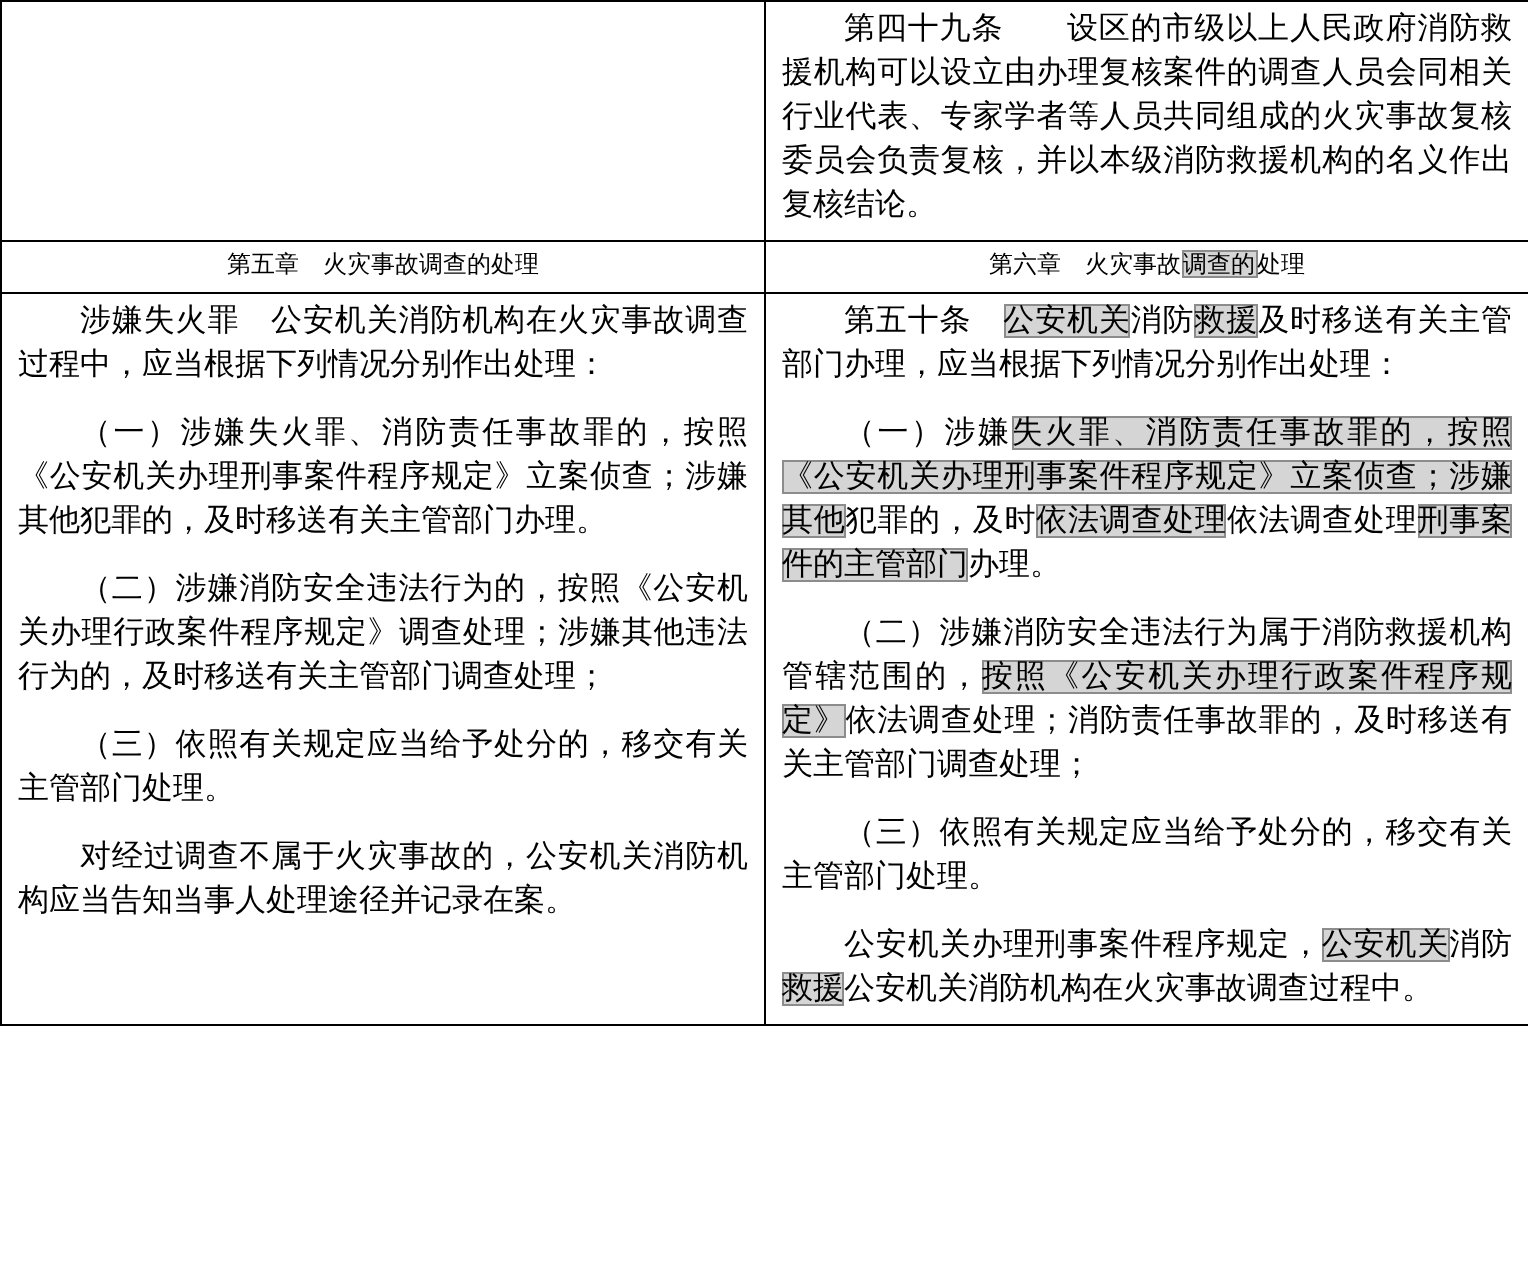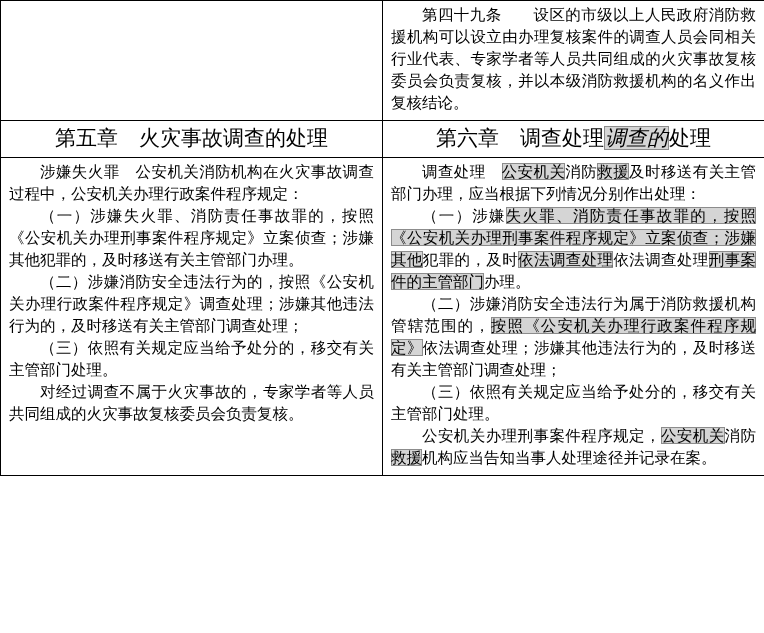--- a/index.html
+++ b/index.html
@@ -43,7 +43,7 @@
   }
   .chapter {
     text-align: center;
-    font-size: 21px;
+    font-size: 12px;
     padding: 4px 6px 5px 6px;
     line-height: 1.3;
   }

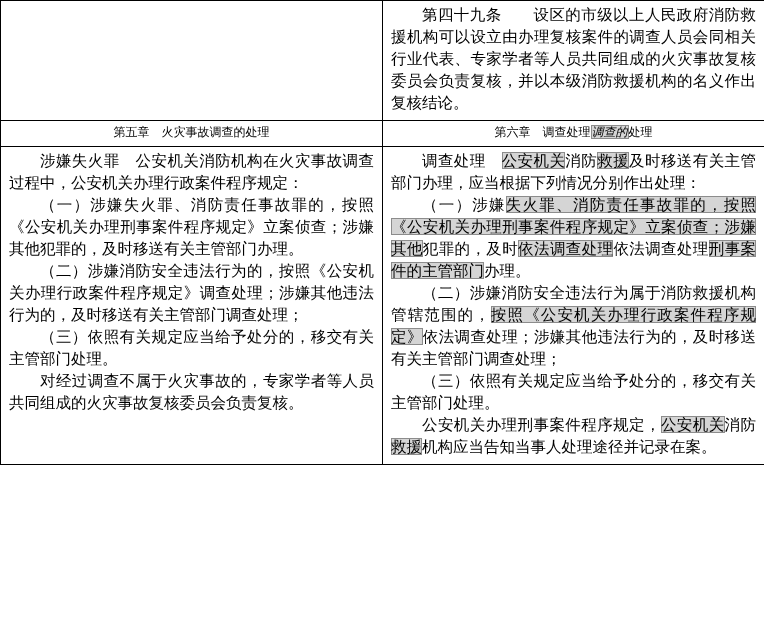--- a/index.html
+++ b/index.html
@@ -78,7 +78,7 @@
           <div class="chapter"><span class="nohl">第五章　火灾事故调查的处理</span></div>
         </td>
         <td class="col-right">
-          <div class="chapter"><span class="nohl">第六章　调查处理</span><span class="hl">调查的</span><span class="nohl">处理</span></div>
+          <div class="chapter"><span class="nohl">第六章　火灾事故</span><span class="hl">调查的</span><span class="nohl">处理</span></div>
         </td>
       </tr>
       <tr>

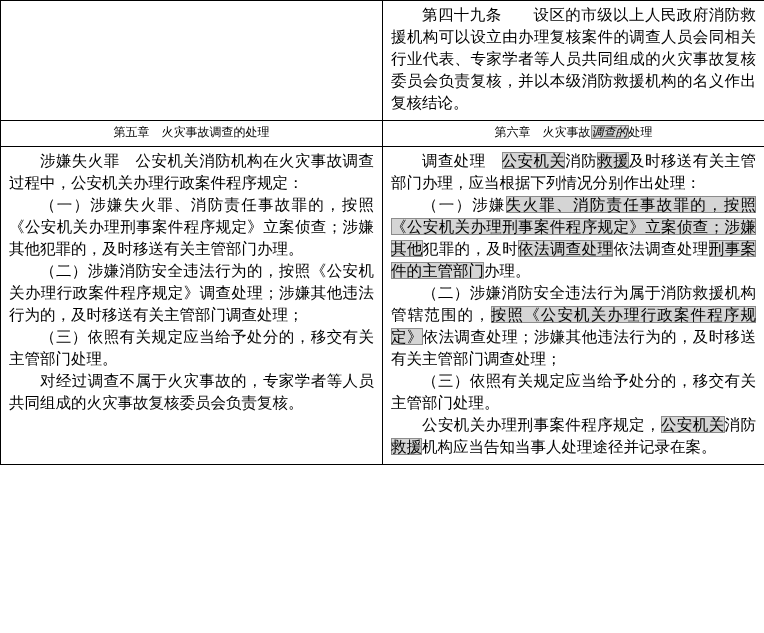--- a/index.html
+++ b/index.html
@@ -57,7 +57,7 @@
     box-shadow: 0 0 0 1px #8c8c8c inset;
   }
   .nohl { background: transparent; }
-  .chapter .hl { padding: 0 1px; font-style: italic; }
+  .chapter .hl { padding: 0 1px; }
 </style>
 </head>
 <body>

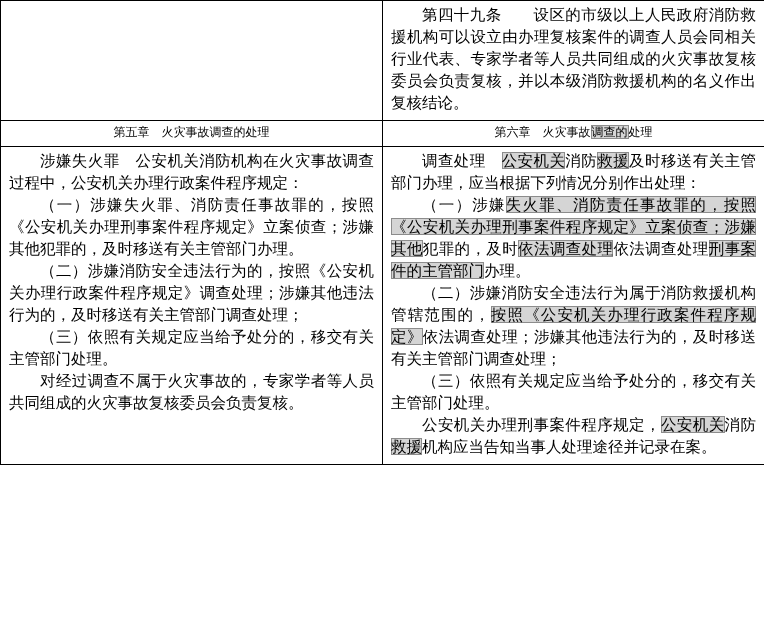--- a/index.html
+++ b/index.html
@@ -84,7 +84,7 @@
       <tr>
         <td class="col-left">
           <div class="cellpad">
-              <p><span class="nohl">涉嫌失火罪</span><span class="nohl">　公安机关消防机构在火灾事故调查过程中，公安机关办理行政案件程序规定：</span></p>
+              <p><span class="nohl">涉嫌失火罪</span><span class="nohl">　公安机关消防机构在火灾事故调查过程中，应当根据下列情况分别作出处理：</span></p>
               <p><span class="nohl">（一）涉嫌失火罪、消防责任事故罪的，按照《公安机关办理刑事案件程序规定》立案侦查；涉嫌其他犯罪的，及时移送有关主管部门办理。</span></p>
               <p><span class="nohl">（二）涉嫌消防安全违法行为的，按照《公安机关办理行政案件程序规定》调查处理；涉嫌其他违法行为的，及时移送有关主管部门调查处理；</span></p>
               <p><span class="nohl">（三）依照有关规定应当给予处分的，移交有关主管部门处理。</span></p>

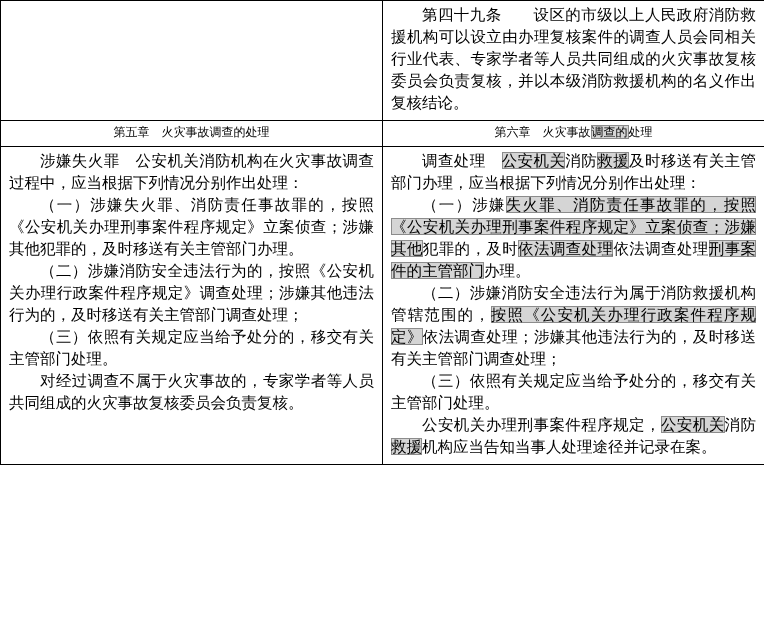--- a/index.html
+++ b/index.html
@@ -93,7 +93,7 @@
         </td>
         <td class="col-right">
           <div class="cellpad">
-              <p><span class="nohl">调查处理</span><span class="nohl">　</span><span class="hl">公安机关</span><span class="nohl">消防</span><span class="hl">救援</span><span class="nohl">及时移送有关主管部门办理，应当根据下列情况分别作出处理：</span></p>
+              <p><span class="nohl">第五十条</span><span class="nohl">　</span><span class="hl">公安机关</span><span class="nohl">消防</span><span class="hl">救援</span><span class="nohl">及时移送有关主管部门办理，应当根据下列情况分别作出处理：</span></p>
               <p><span class="nohl">（一）涉嫌</span><span class="hl">失火罪、消防责任事故罪的，按照《公安机关办理刑事案件程序规定》立案侦查；涉嫌其他</span><span class="nohl">犯罪的，及时</span><span class="hl">依法调查处理</span><span class="nohl">依法调查处理</span><span class="hl">刑事案件的主管部门</span><span class="nohl">办理。</span></p>
               <p><span class="nohl">（二）涉嫌消防安全违法行为属于消防救援机构管辖范围的，</span><span class="hl">按照《公安机关办理行政案件程序规定》</span><span class="nohl">依法调查处理；涉嫌其他违法行为的，及时移送有关主管部门调查处理；</span></p>
               <p><span class="nohl">（三）依照有关规定应当给予处分的，移交有关主管部门处理。</span></p>

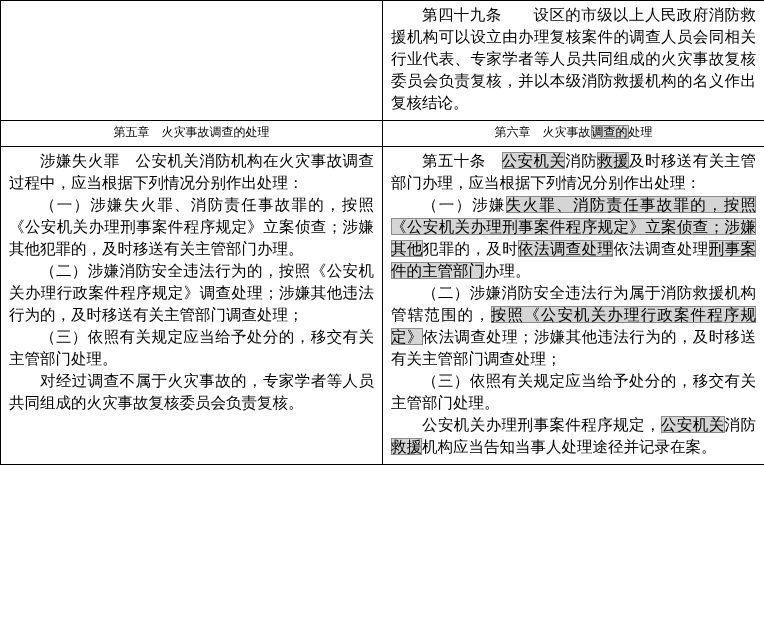--- a/index.html
+++ b/index.html
@@ -51,7 +51,7 @@
     margin: 0;
     text-indent: 2em;
   }
-  p + p { margin-top: 0px; }
+  p + p { margin-top: 12px; }
   .hl {
     background: #d5d5d5;
     box-shadow: 0 0 0 1px #8c8c8c inset;

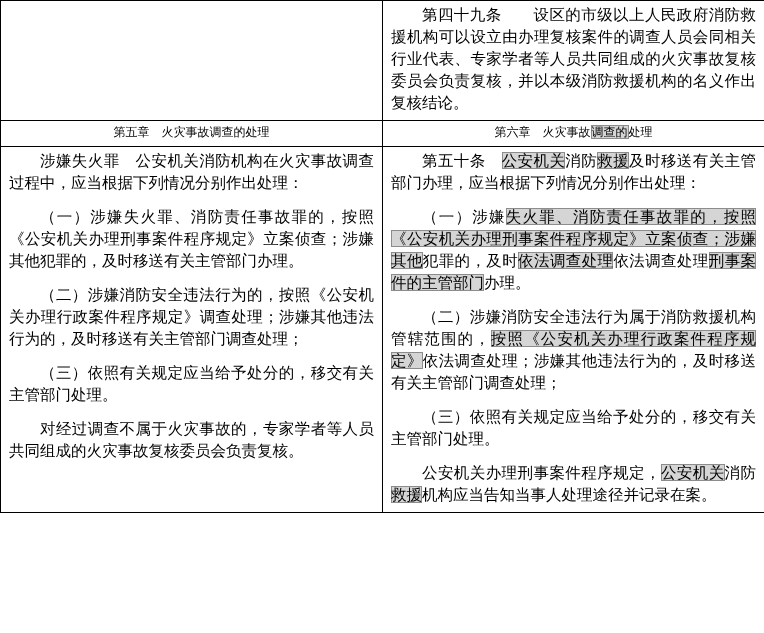--- a/index.html
+++ b/index.html
@@ -95,7 +95,7 @@
           <div class="cellpad">
               <p><span class="nohl">第五十条</span><span class="nohl">　</span><span class="hl">公安机关</span><span class="nohl">消防</span><span class="hl">救援</span><span class="nohl">及时移送有关主管部门办理，应当根据下列情况分别作出处理：</span></p>
               <p><span class="nohl">（一）涉嫌</span><span class="hl">失火罪、消防责任事故罪的，按照《公安机关办理刑事案件程序规定》立案侦查；涉嫌其他</span><span class="nohl">犯罪的，及时</span><span class="hl">依法调查处理</span><span class="nohl">依法调查处理</span><span class="hl">刑事案件的主管部门</span><span class="nohl">办理。</span></p>
-              <p><span class="nohl">（二）涉嫌消防安全违法行为属于消防救援机构管辖范围的，</span><span class="hl">按照《公安机关办理行政案件程序规定》</span><span class="nohl">依法调查处理；涉嫌其他违法行为的，及时移送有关主管部门调查处理；</span></p>
+              <p><span class="nohl">（二）涉嫌消防安全违法行为属于消防救援机构管辖范围的，</span><span class="hl">按照《公安机关办理行政案件程序规定》</span><span class="nohl">依法调查处理；消防责任事故罪的，及时移送有关主管部门调查处理；</span></p>
               <p><span class="nohl">（三）依照有关规定应当给予处分的，移交有关主管部门处理。</span></p>
               <p><span class="nohl">公安机关办理刑事案件程序规定，</span><span class="hl">公安机关</span><span class="nohl">消防</span><span class="hl">救援</span><span class="nohl">机构应当告知当事人处理途径并记录在案。</span></p>
             </div>

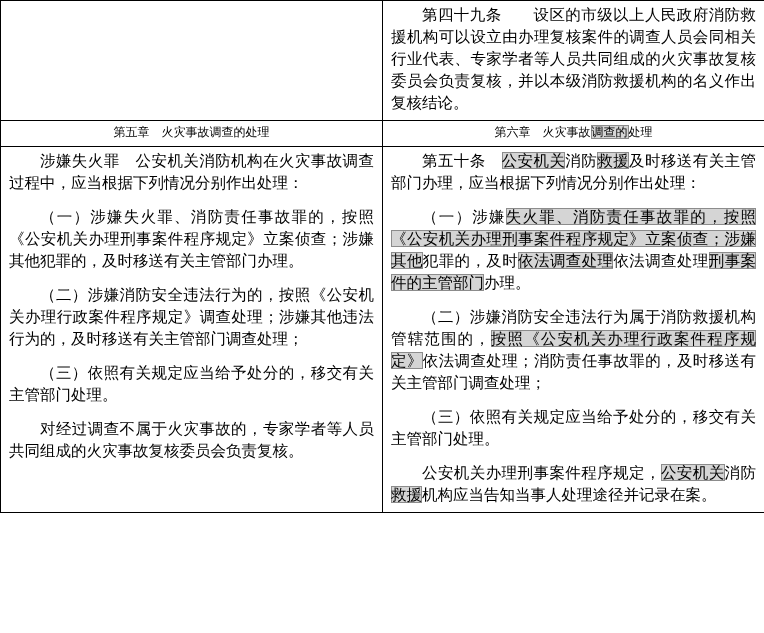--- a/index.html
+++ b/index.html
@@ -88,7 +88,7 @@
               <p><span class="nohl">（一）涉嫌失火罪、消防责任事故罪的，按照《公安机关办理刑事案件程序规定》立案侦查；涉嫌其他犯罪的，及时移送有关主管部门办理。</span></p>
               <p><span class="nohl">（二）涉嫌消防安全违法行为的，按照《公安机关办理行政案件程序规定》调查处理；涉嫌其他违法行为的，及时移送有关主管部门调查处理；</span></p>
               <p><span class="nohl">（三）依照有关规定应当给予处分的，移交有关主管部门处理。</span></p>
-              <p><span class="nohl">对经过调查不属于火灾事故的，专家学者等人员共同组成的火灾事故复核委员会负责复核。</span></p>
+              <p><span class="nohl">对经过调查不属于火灾事故的，公安机关消防机构应当告知当事人处理途径并记录在案。</span></p>
             </div>
         </td>
         <td class="col-right">

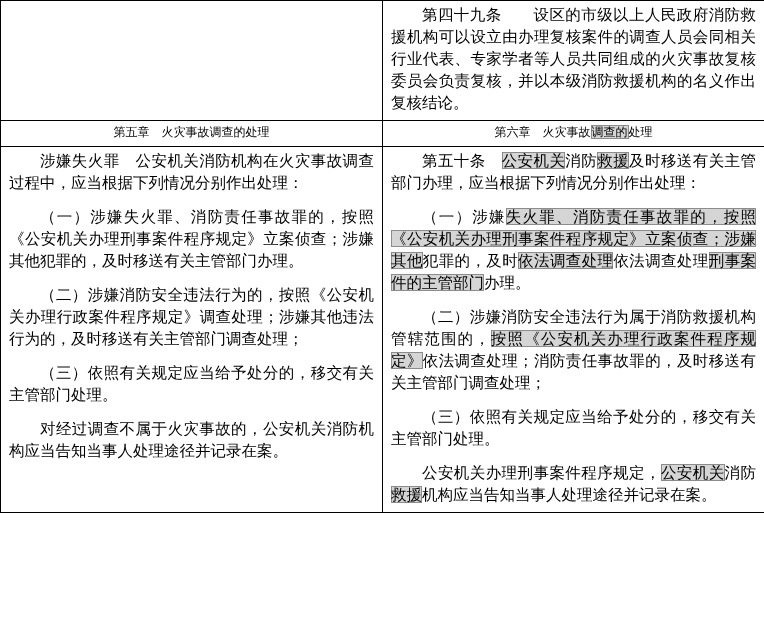--- a/index.html
+++ b/index.html
@@ -97,7 +97,7 @@
               <p><span class="nohl">（一）涉嫌</span><span class="hl">失火罪、消防责任事故罪的，按照《公安机关办理刑事案件程序规定》立案侦查；涉嫌其他</span><span class="nohl">犯罪的，及时</span><span class="hl">依法调查处理</span><span class="nohl">依法调查处理</span><span class="hl">刑事案件的主管部门</span><span class="nohl">办理。</span></p>
               <p><span class="nohl">（二）涉嫌消防安全违法行为属于消防救援机构管辖范围的，</span><span class="hl">按照《公安机关办理行政案件程序规定》</span><span class="nohl">依法调查处理；消防责任事故罪的，及时移送有关主管部门调查处理；</span></p>
               <p><span class="nohl">（三）依照有关规定应当给予处分的，移交有关主管部门处理。</span></p>
-              <p><span class="nohl">公安机关办理刑事案件程序规定，</span><span class="hl">公安机关</span><span class="nohl">消防</span><span class="hl">救援</span><span class="nohl">机构应当告知当事人处理途径并记录在案。</span></p>
+              <p><span class="nohl">公安机关办理刑事案件程序规定，</span><span class="hl">公安机关</span><span class="nohl">消防</span><span class="hl">救援</span><span class="nohl">公安机关消防机构在火灾事故调查过程中。</span></p>
             </div>
         </td>
       </tr>

